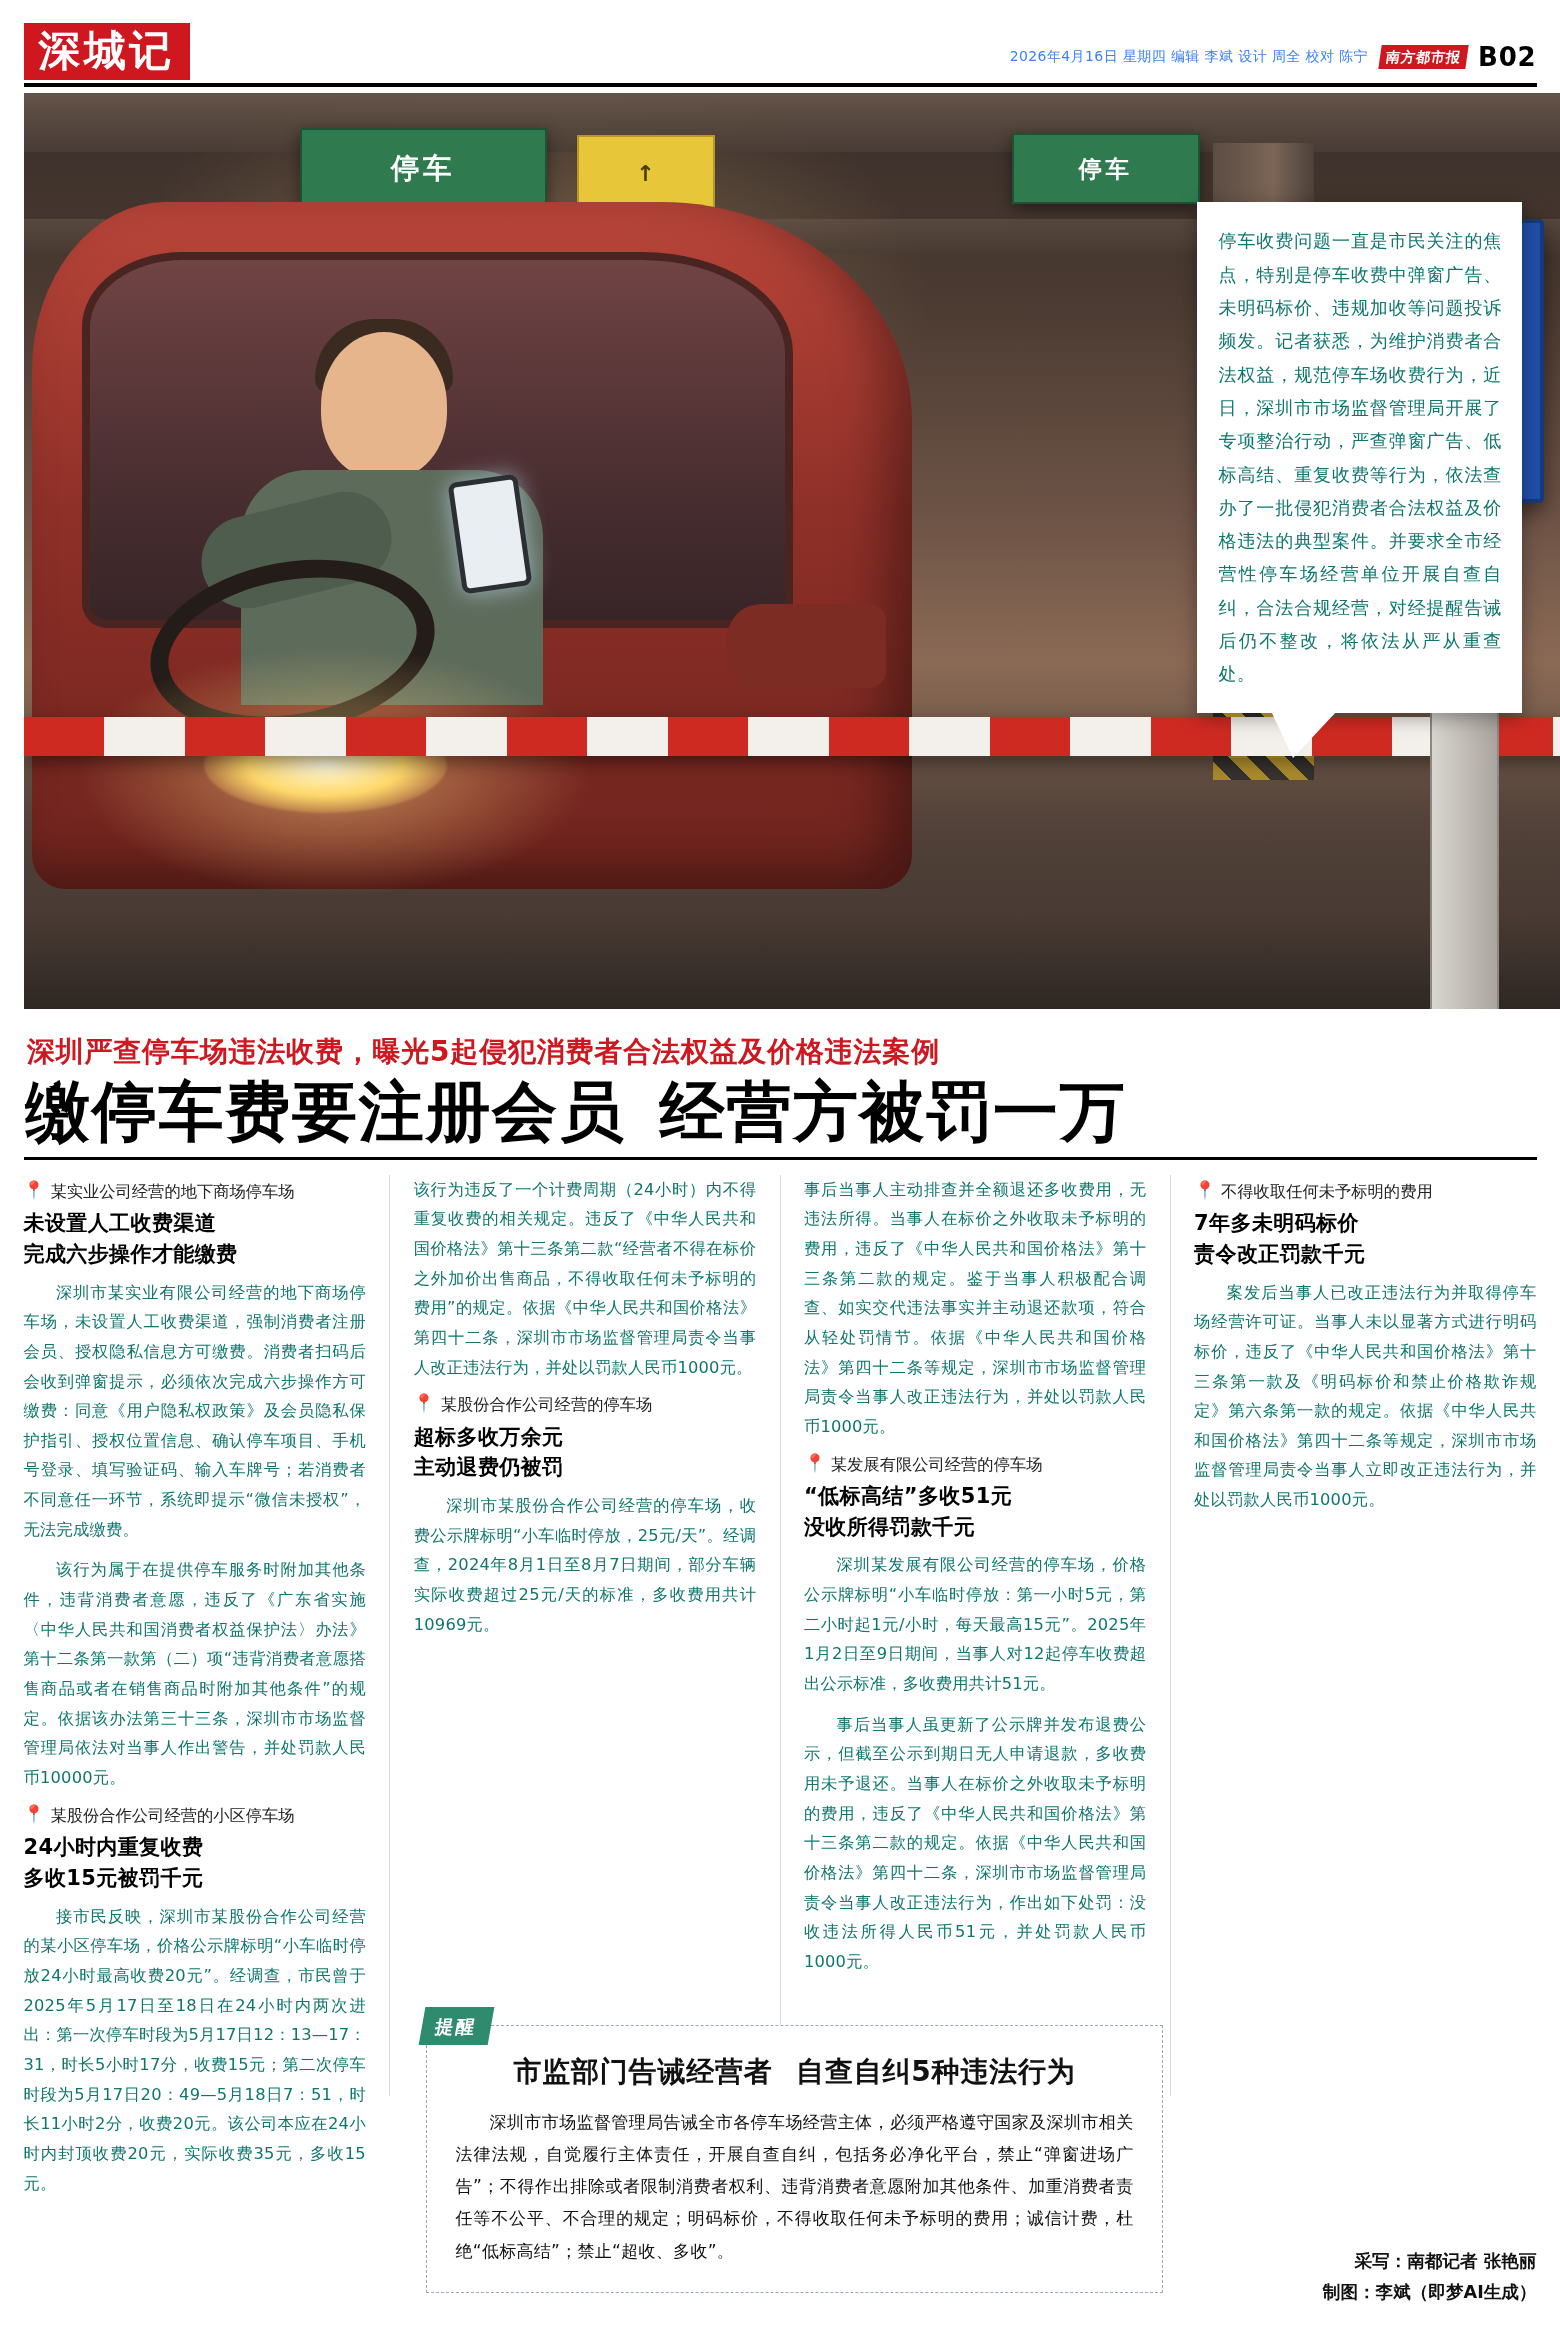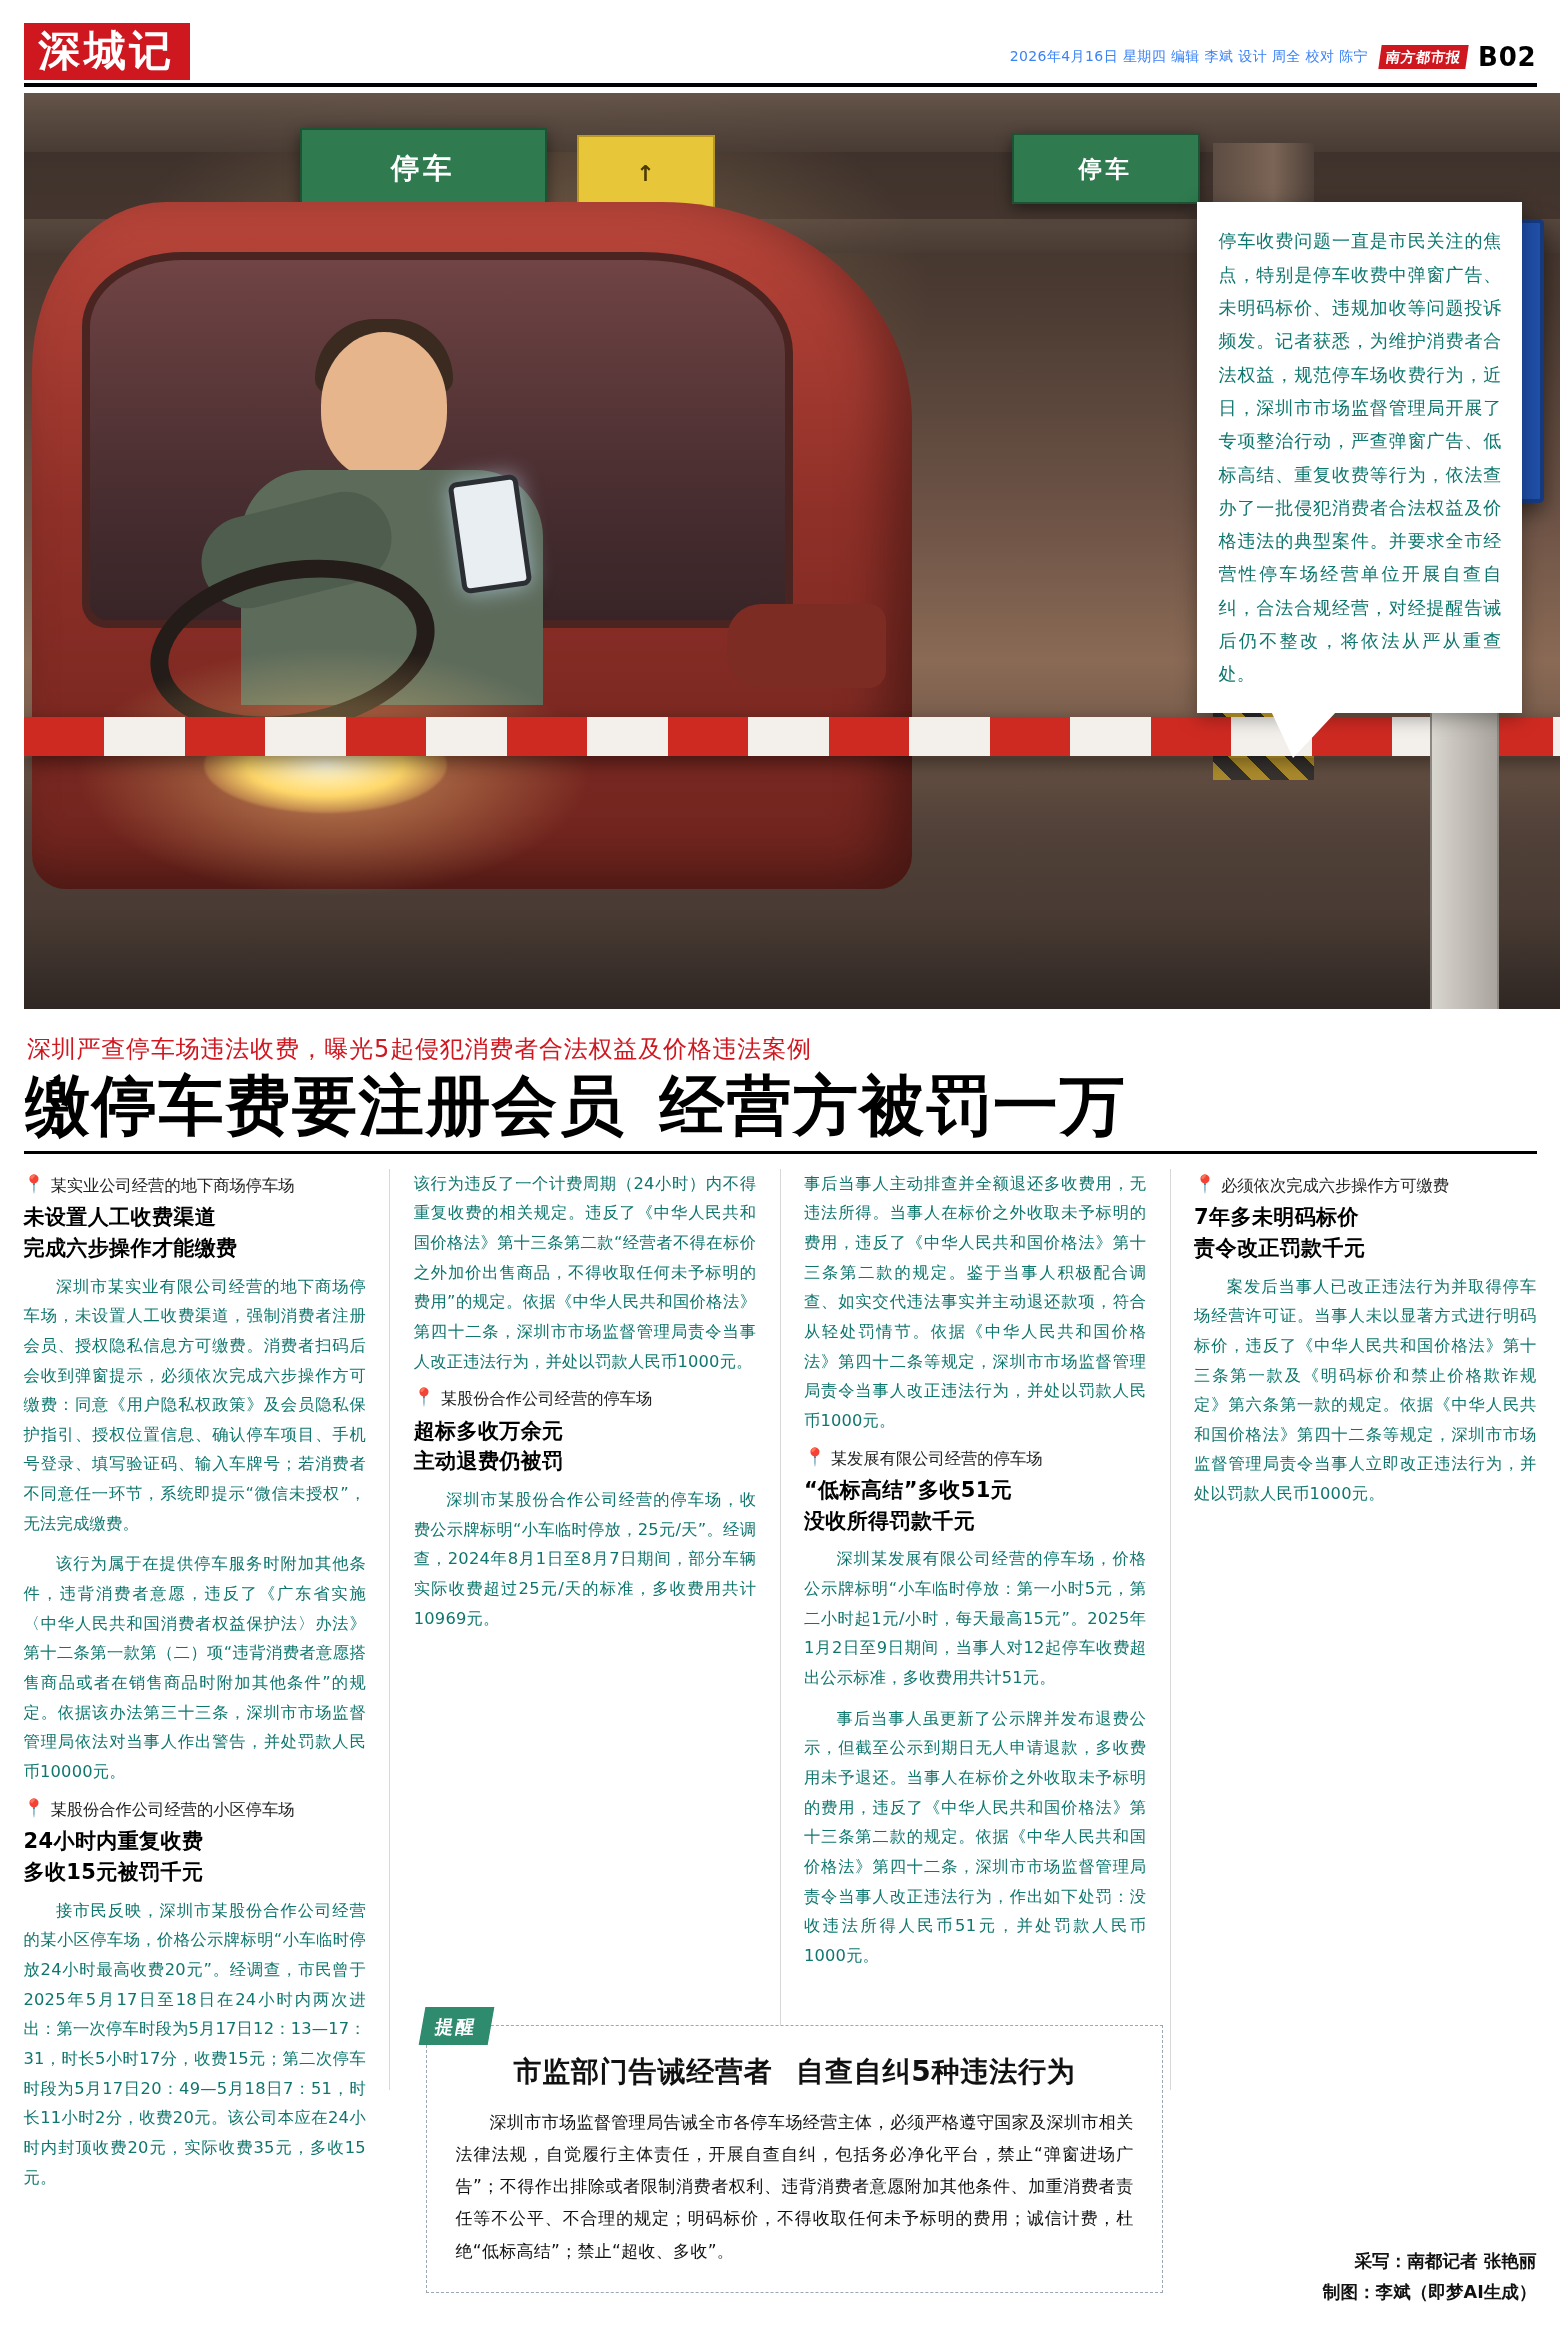--- a/index.html
+++ b/index.html
@@ -321,8 +321,8 @@
   
   .shoulder {
     color: #cf1720;
-    font-size: 24px;
-    font-weight: normal;
+    font-size: 28px;
+    font-weight: bold;
     letter-spacing: 0.8px;
     margin: 23.5px 0 3.4px 3.4px;
   }

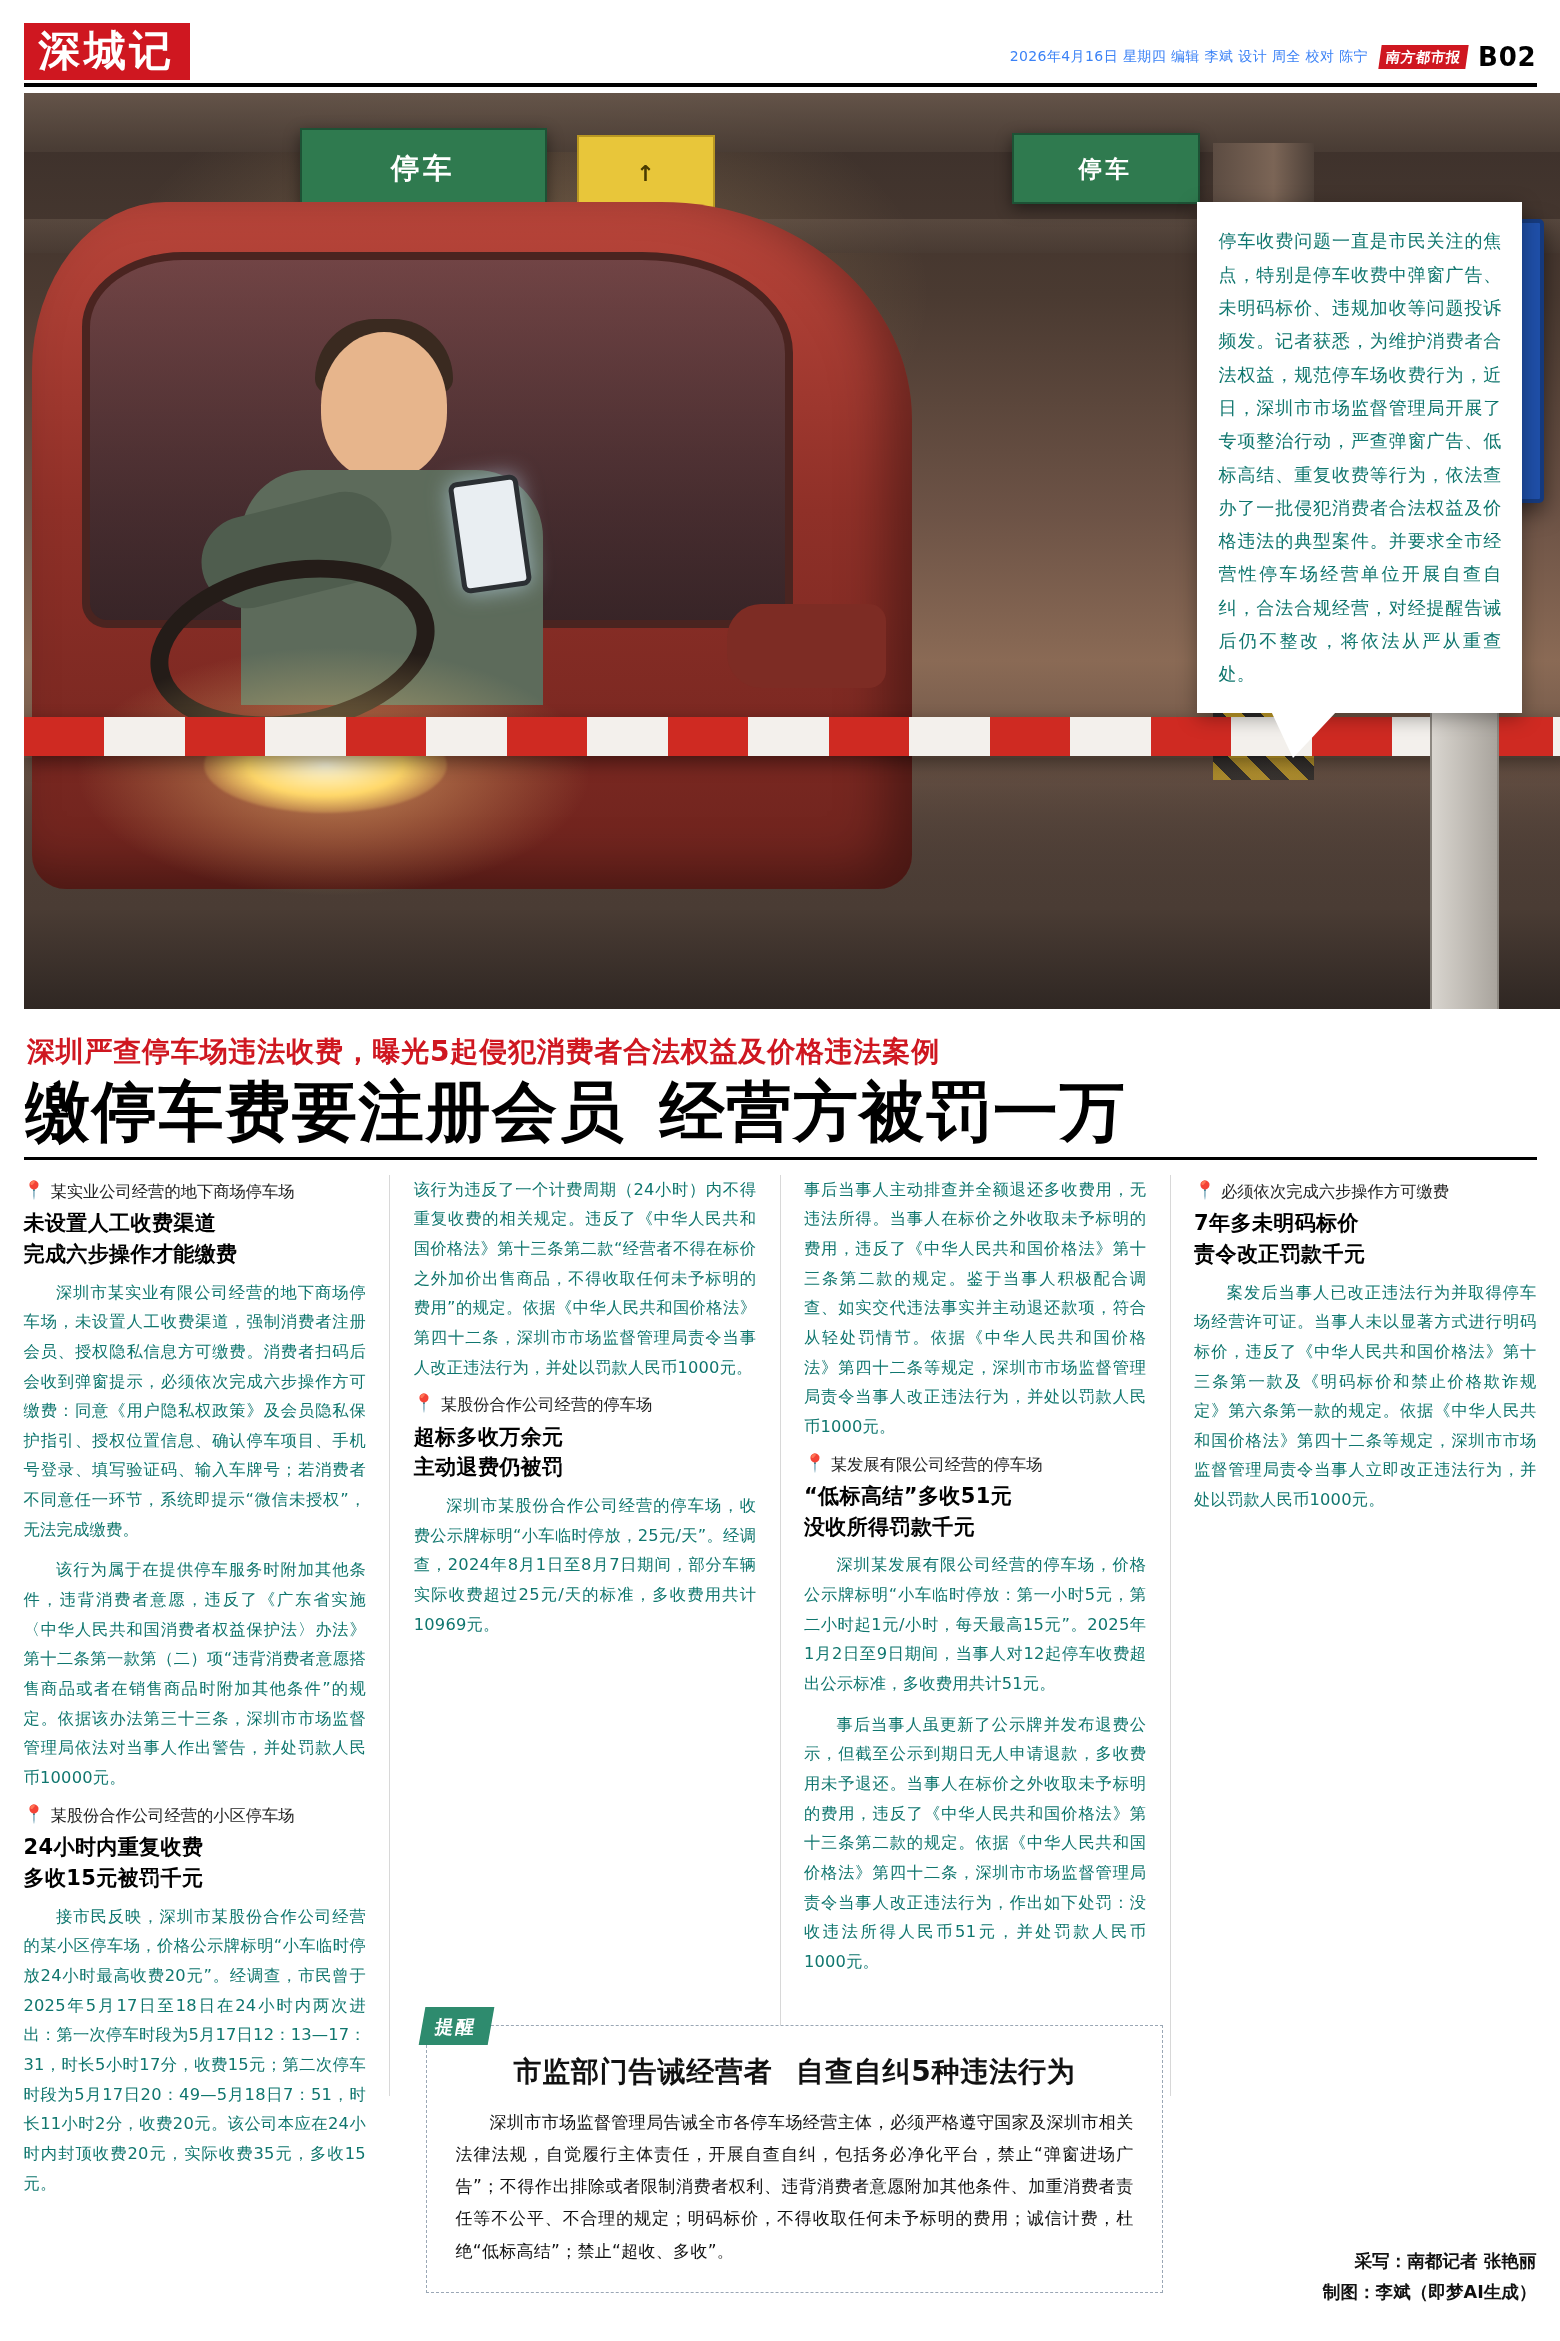--- a/index.html
+++ b/index.html
@@ -564,7 +564,7 @@
     <div class="col">
       <div class="kicker">
         <span class="pin">📍</span>
-        <span>必须依次完成六步操作方可缴费</span>
+        <span>不得收取任何未予标明的费用</span>
       </div>
       <div class="subhead">
         <div>7年多未明码标价</div>

